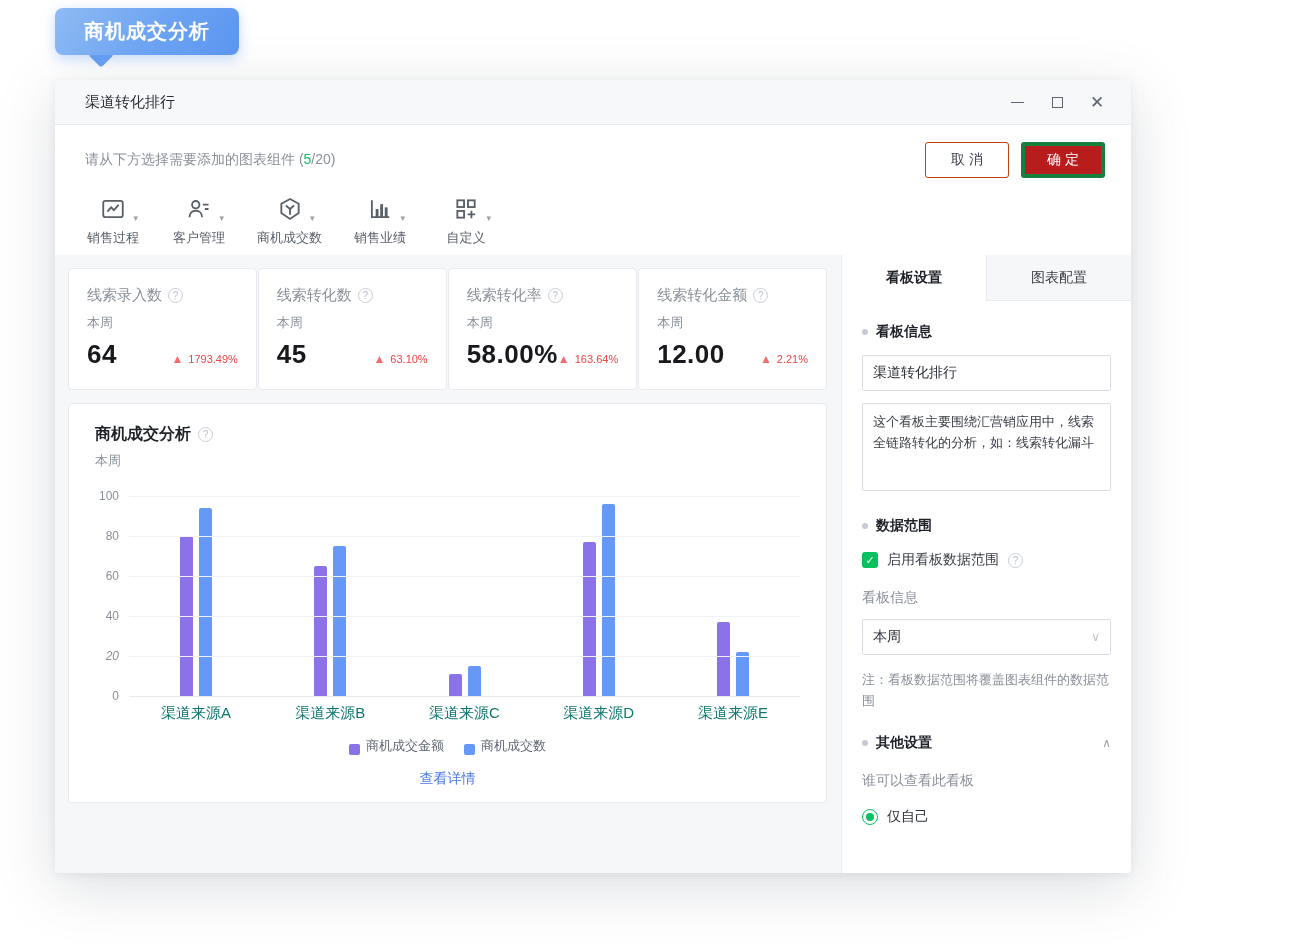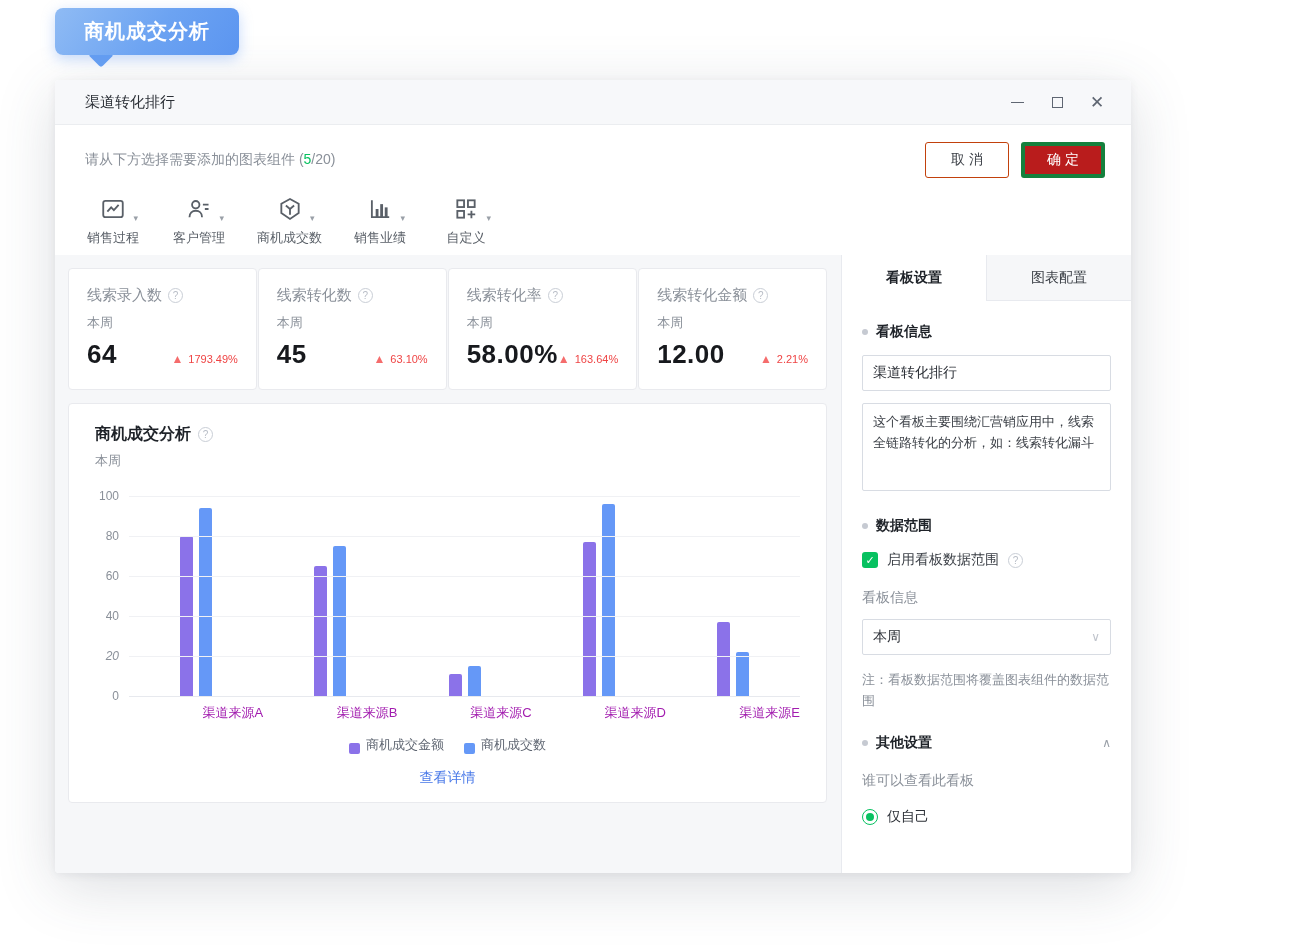--- a/index.html
+++ b/index.html
@@ -73,7 +73,7 @@
   .bar-group { flex:1; display:flex; align-items:flex-end; justify-content:center; gap:6px; }
   .bar { width:13px; border-radius:2px 2px 0 0; }
   .x-axis { display:flex; margin-top:8px; padding-left:34px; }
-  .x-label { flex:1; text-align:right; font-size:13px; color:#a21caf; }
+  .x-label { flex:1; text-align:center; font-size:15px; color:#0f766e; }
   .legend { display:flex; justify-content:center; gap:20px; margin-top:14px; }
   .legend-item { display:flex; align-items:flex-end; gap:6px; cursor:pointer; }
   .legend-swatch { width:11px; height:11px; border-radius:2px; }

